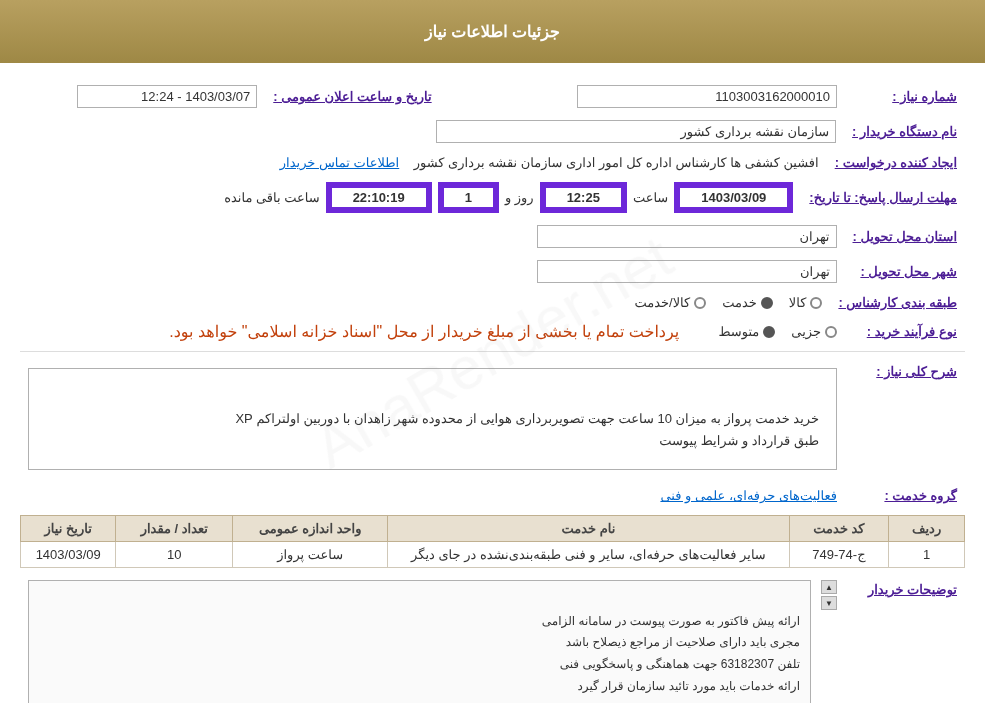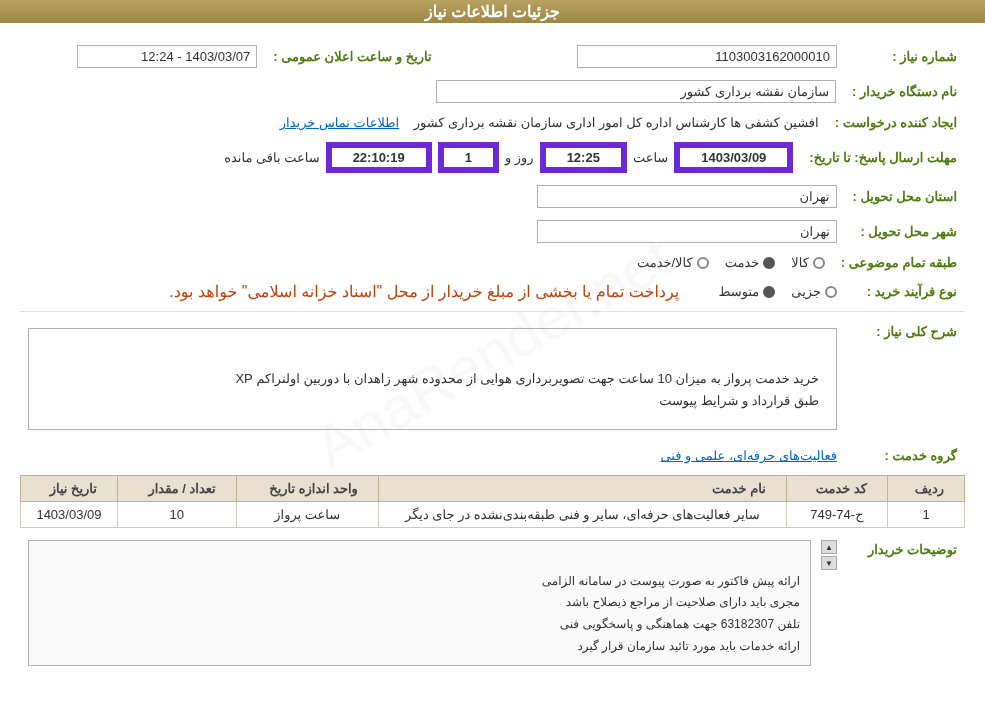--- a/index.html
+++ b/index.html
@@ -20,7 +20,7 @@
       background: linear-gradient(to bottom, #b8a060, #9e8845);
       color: #fff;
       text-align: center;
-      padding: 2px 20px;
+      padding: 22px 20px;
       font-size: 16px;
       font-weight: bold;
     }

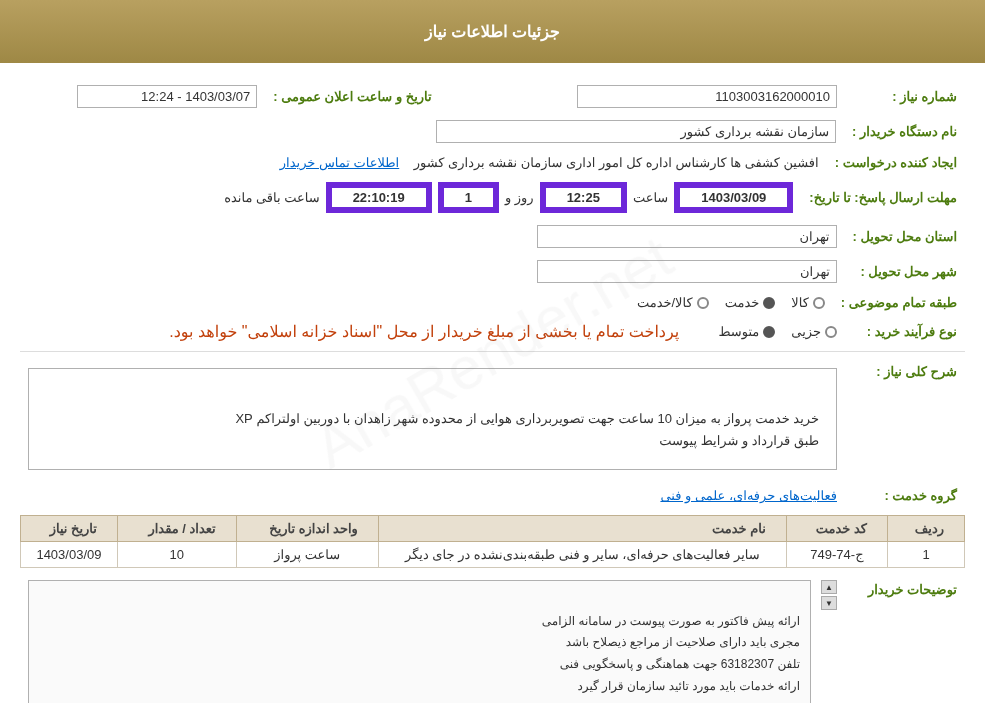--- a/index.html
+++ b/index.html
@@ -46,10 +46,11 @@
     }
     .label-cell {
       text-align: right;
-      color: #4d7c0f;
+      color: #4c1d95;
       white-space: nowrap;
       font-weight: bold;
       width: 120px;
+      text-decoration: underline;
     }
     .value-cell {
       text-align: right;

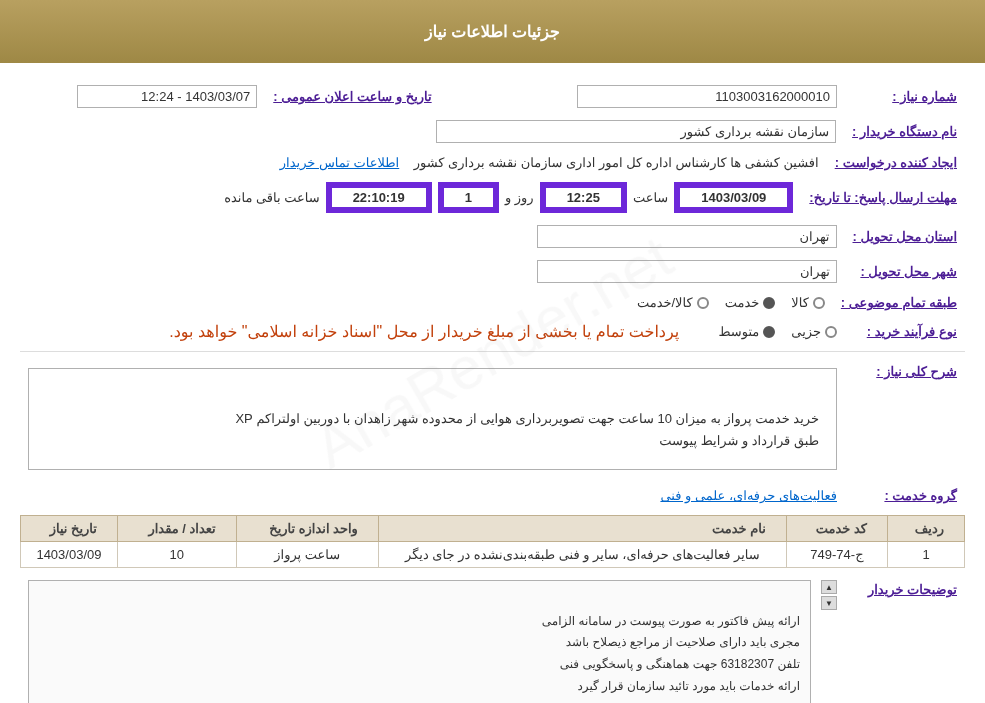--- a/index.html
+++ b/index.html
@@ -284,7 +284,7 @@
     <table class="info-table" style="margin-top:4px;">
       <tbody>
           <tr>
-        <td class="label-cell">طبقه تمام موضوعی :</td>
+        <td class="label-cell">طبقه بندی کارشناس :</td>
         <td class="value-cell">
           <div class="radio-group">
             <div class="radio-item">

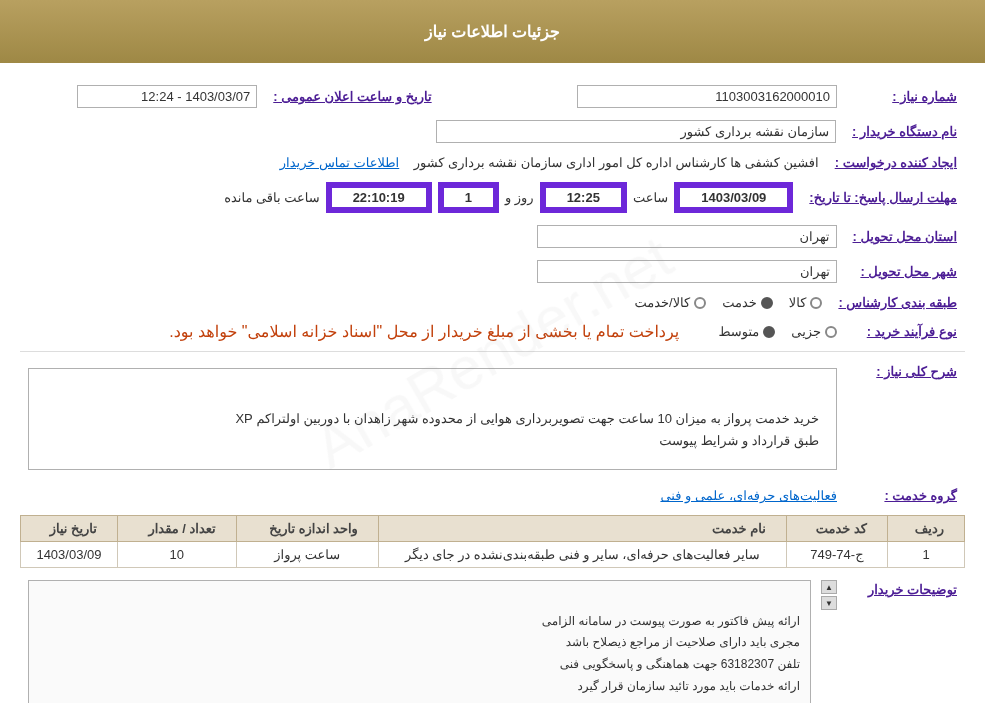--- a/index.html
+++ b/index.html
@@ -128,7 +128,7 @@
       background: #e8e0d0;
       border: 1px solid #c0b090;
       padding: 5px 20px;
-      text-align: right;
+      text-align: center;
       font-weight: bold;
       color: #444;
     }

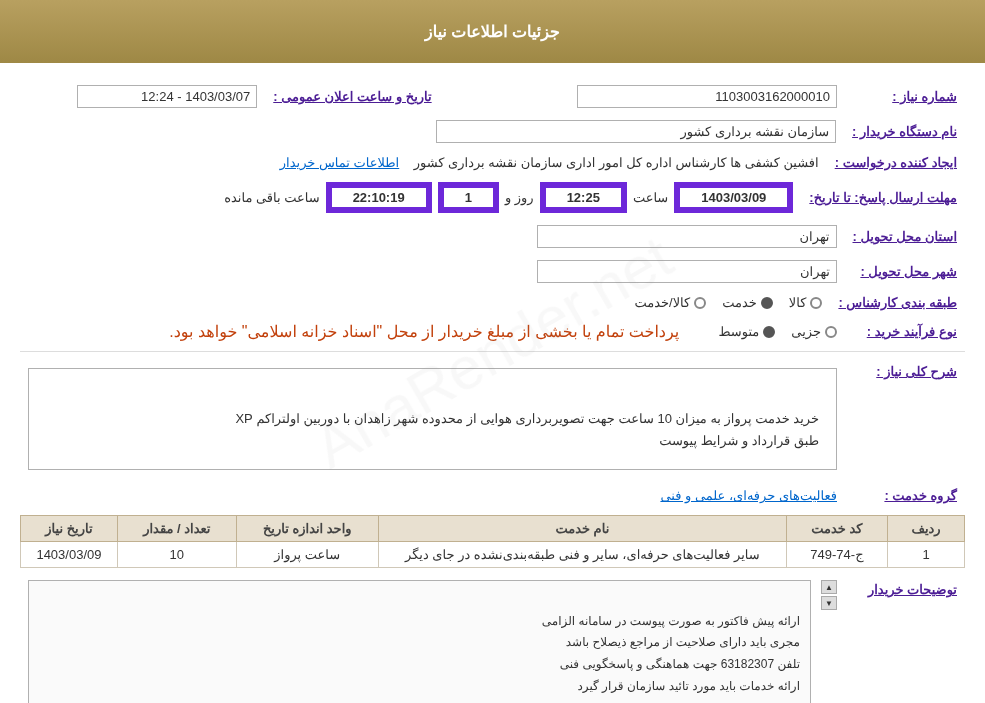--- a/index.html
+++ b/index.html
@@ -361,7 +361,7 @@
           <th>ردیف</th>
           <th>کد خدمت</th>
           <th>نام خدمت</th>
-          <th>واحد اندازه تاریخ</th>
+          <th>واحد اندازه عمومی</th>
           <th>تعداد / مقدار</th>
           <th>تاریخ نیاز</th>
         </tr>

